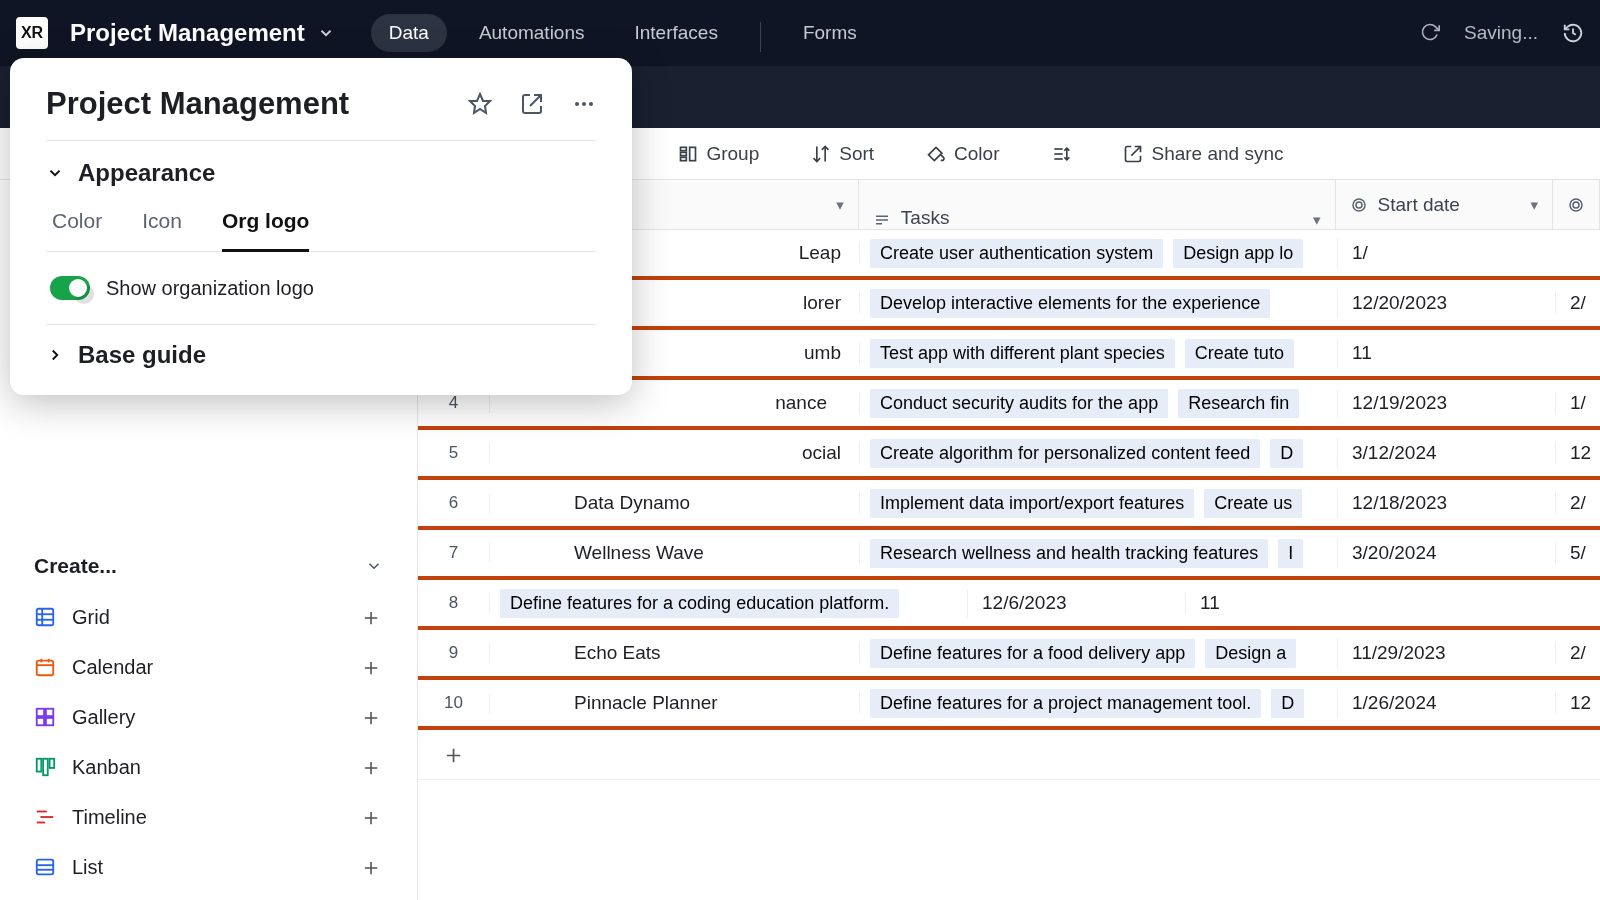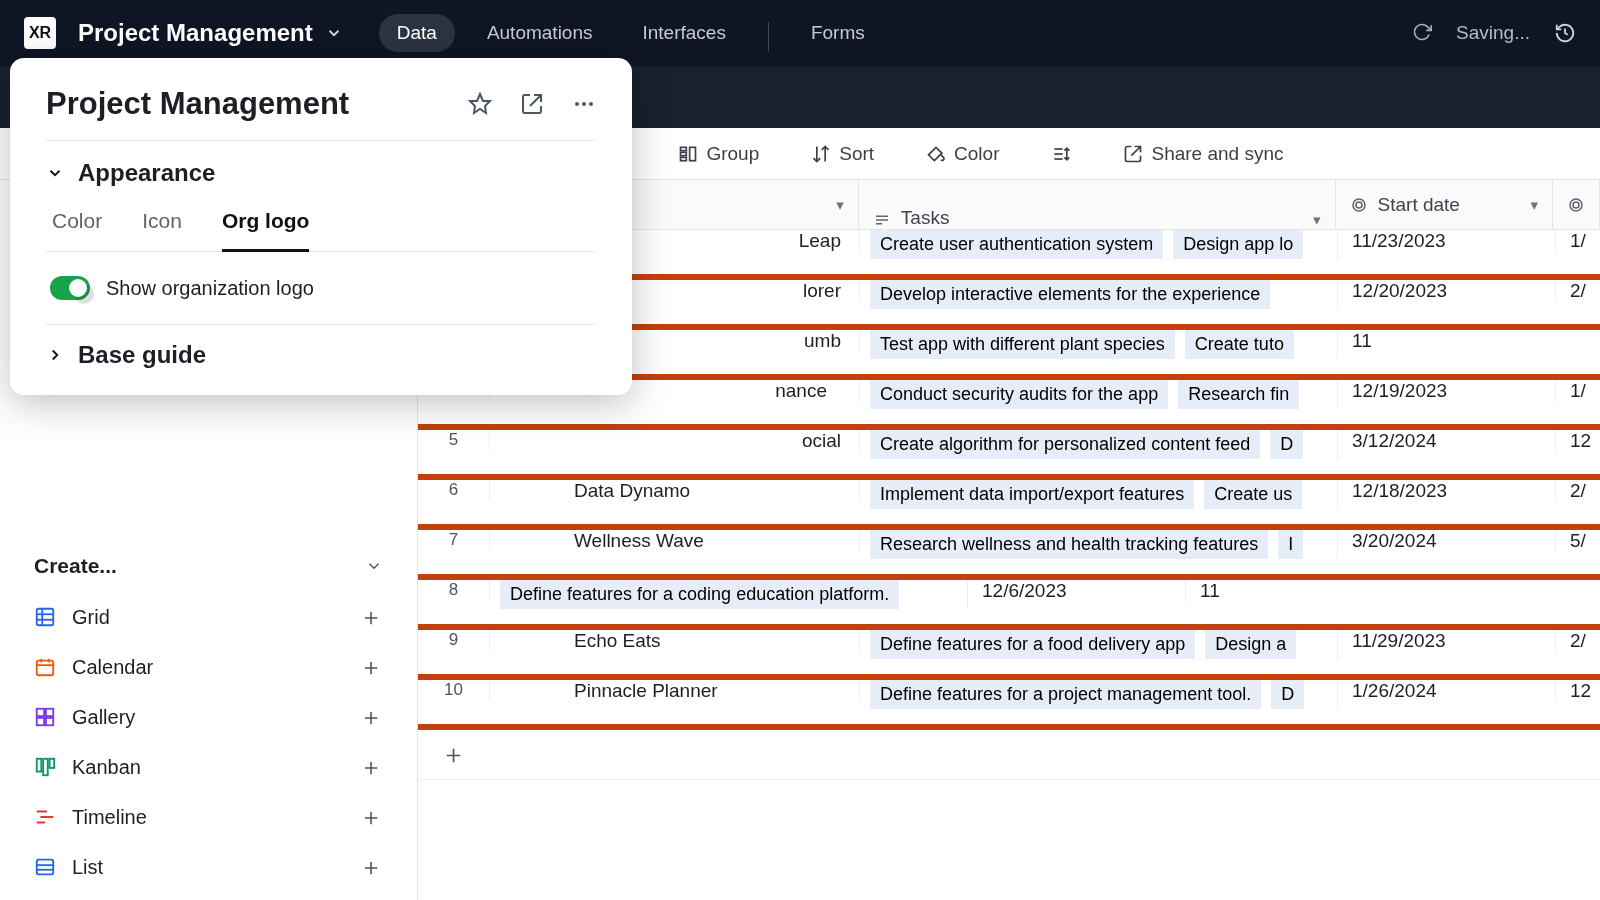--- a/index.html
+++ b/index.html
@@ -19,7 +19,7 @@
     height: 66px;
     display: flex;
     align-items: center;
-    padding: 0 24px;
+    padding: 0 16px;
     color: #fff;
   }
   .logo-box {

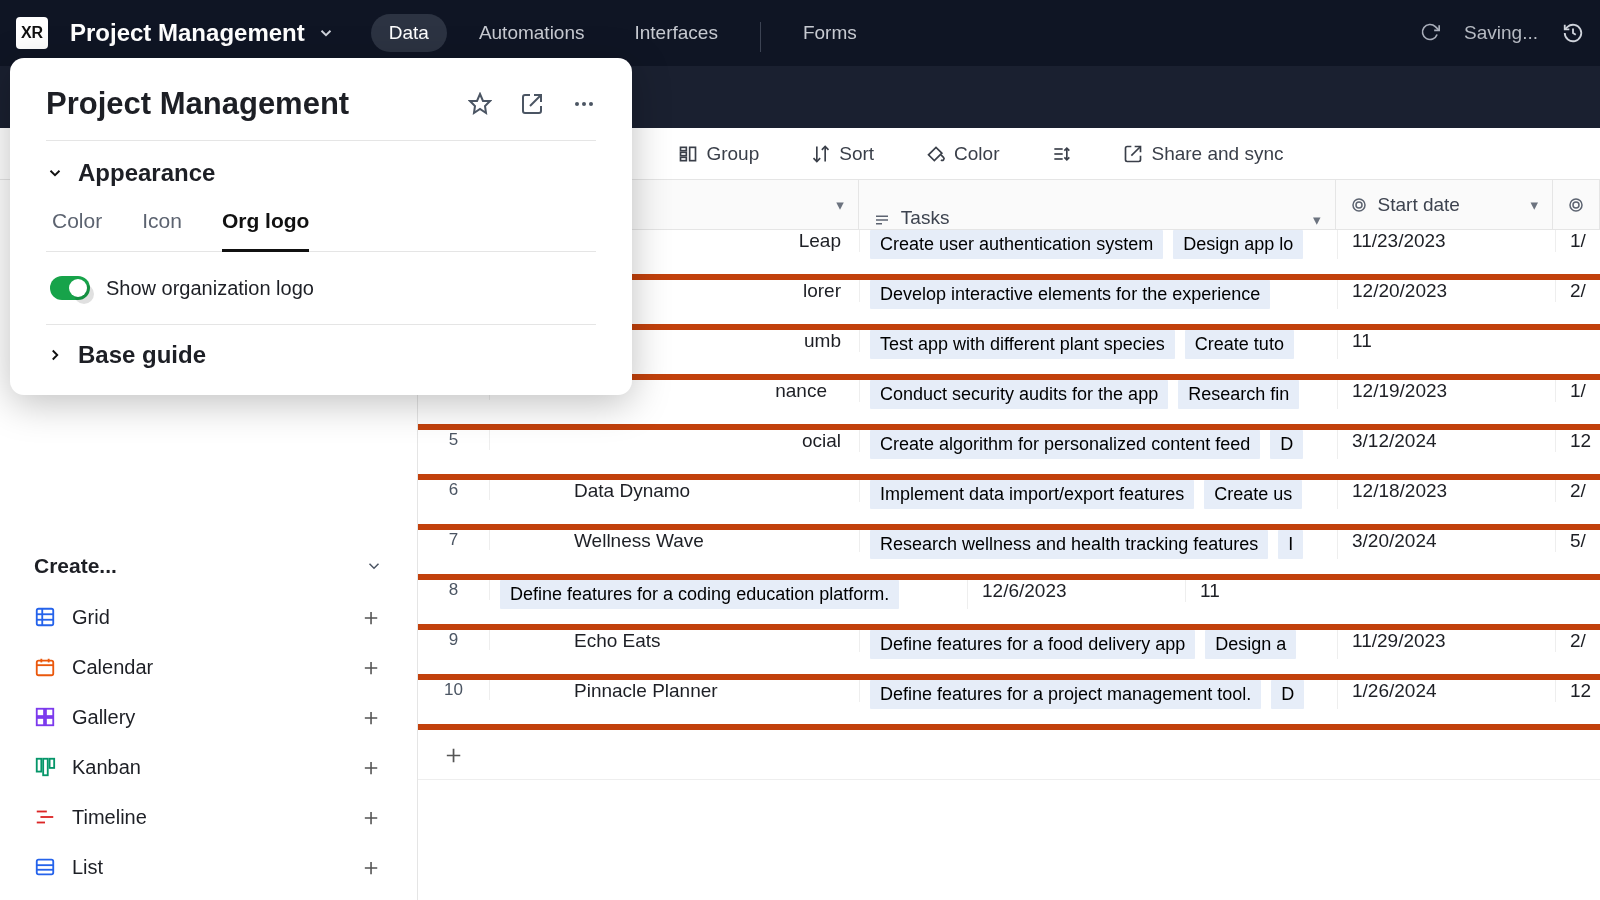--- a/index.html
+++ b/index.html
@@ -135,7 +135,7 @@
   .gh-end     { flex:1; }
   .gh-caret   { margin-left:auto; color:#6c737f; font-size: 15px;}
 
-  .grow { display:flex; height: 50px; border-bottom: 6px solid #c2410c; align-items: flex-start;}
+  .grow { display:flex; height: 50px; border-bottom: 4px solid #c2410c; align-items: center;}
   .gc-num {
     width: 72px; border-right: 1px solid #eee;
     display:flex; align-items:center; justify-content:center;

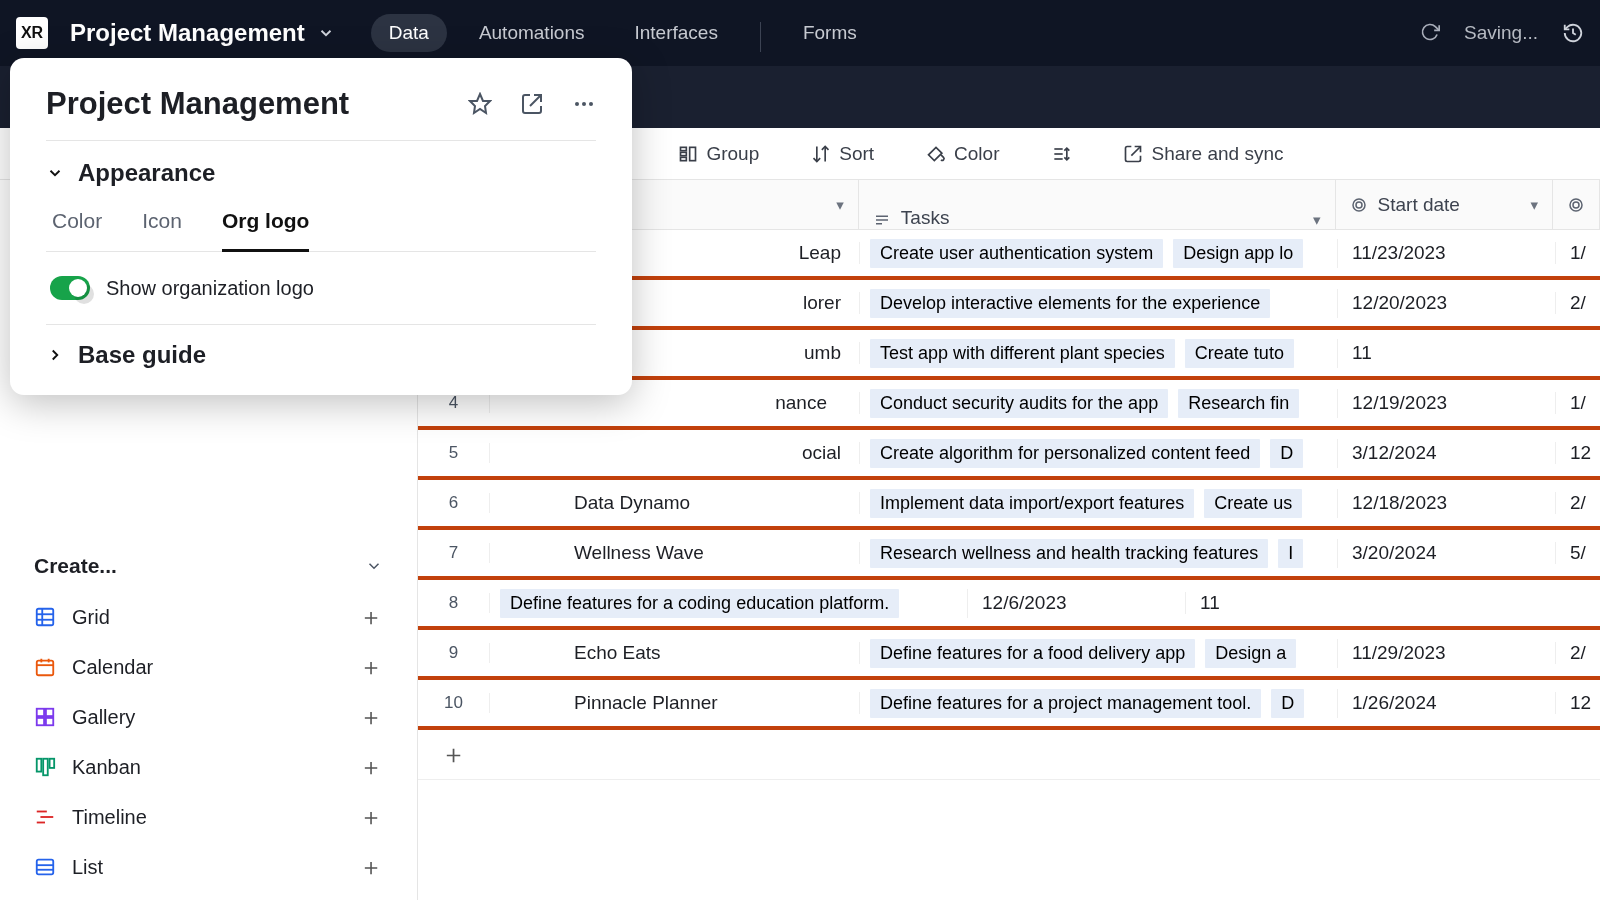--- a/index.html
+++ b/index.html
@@ -457,7 +457,6 @@
             <span class="tag">Create user authentication system</span>
             <span class="tag">Design app lo</span>
           </div>
-    <div class="gc-start">11/23/2023</div>
     <div class="gc-end">1/</div>
         </div>
         <div class="grow">

